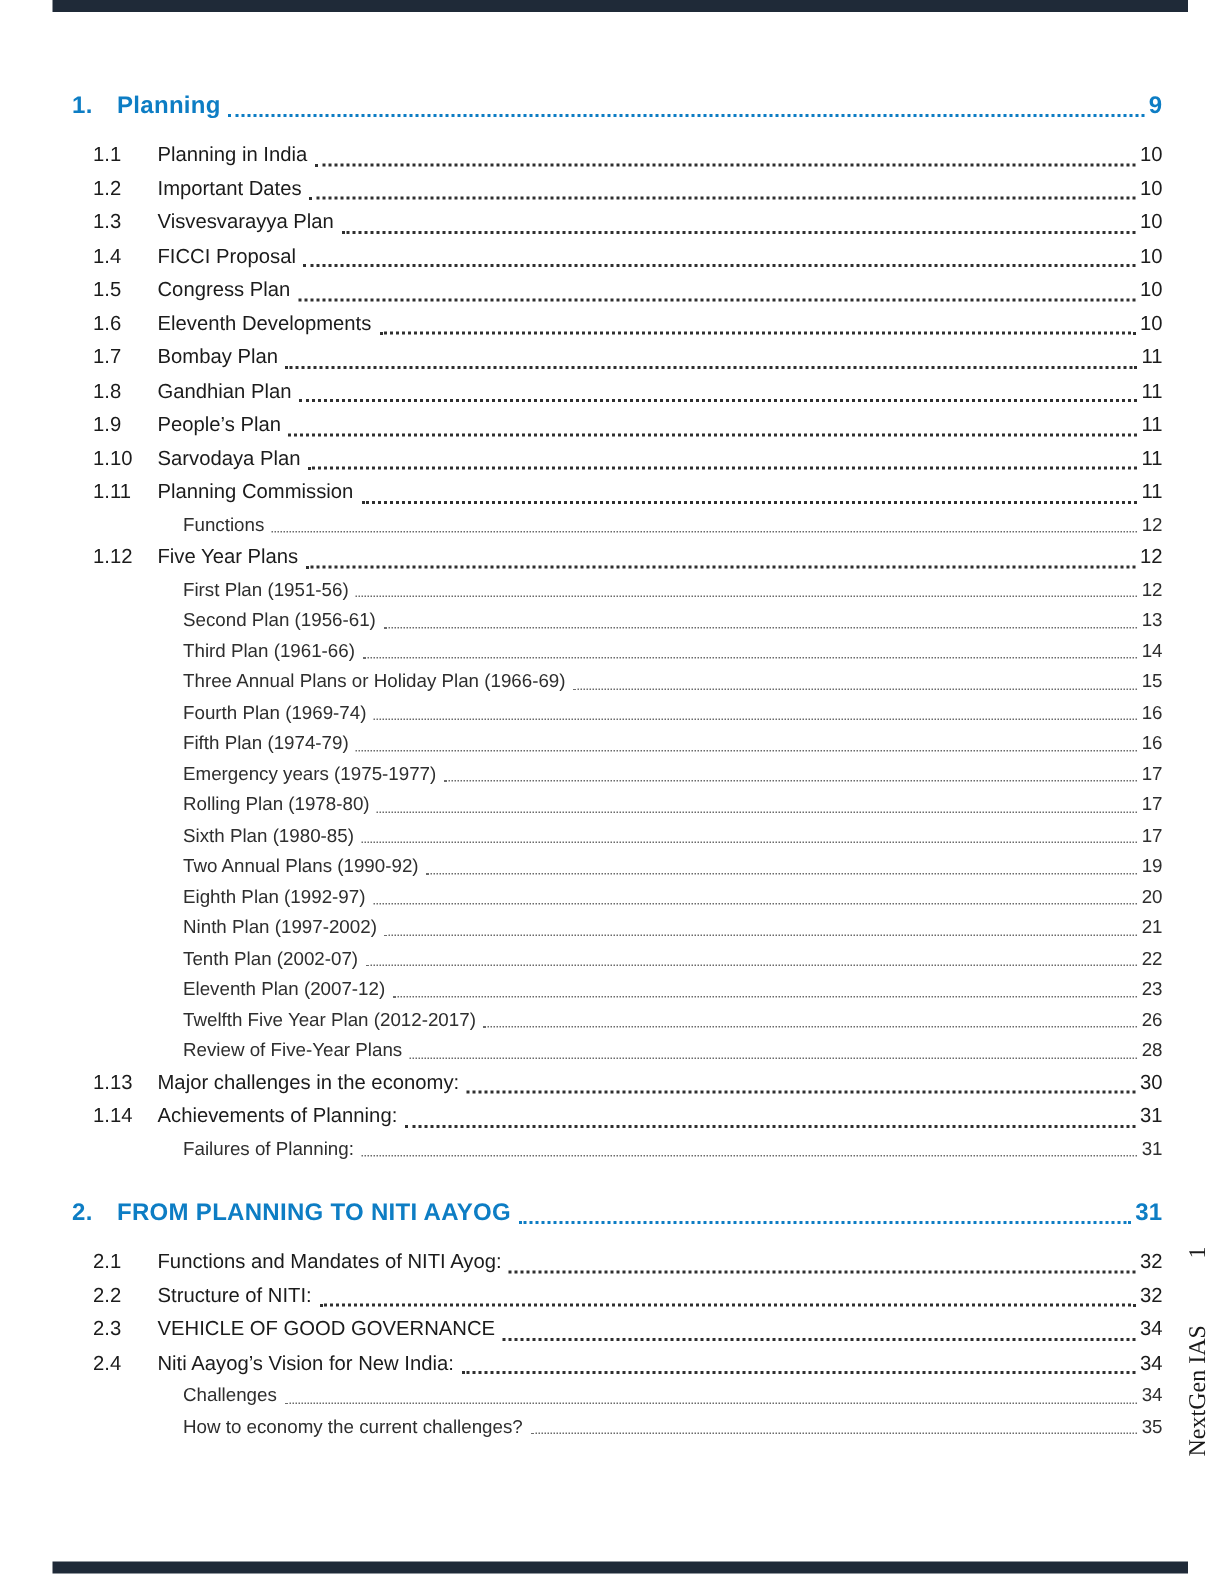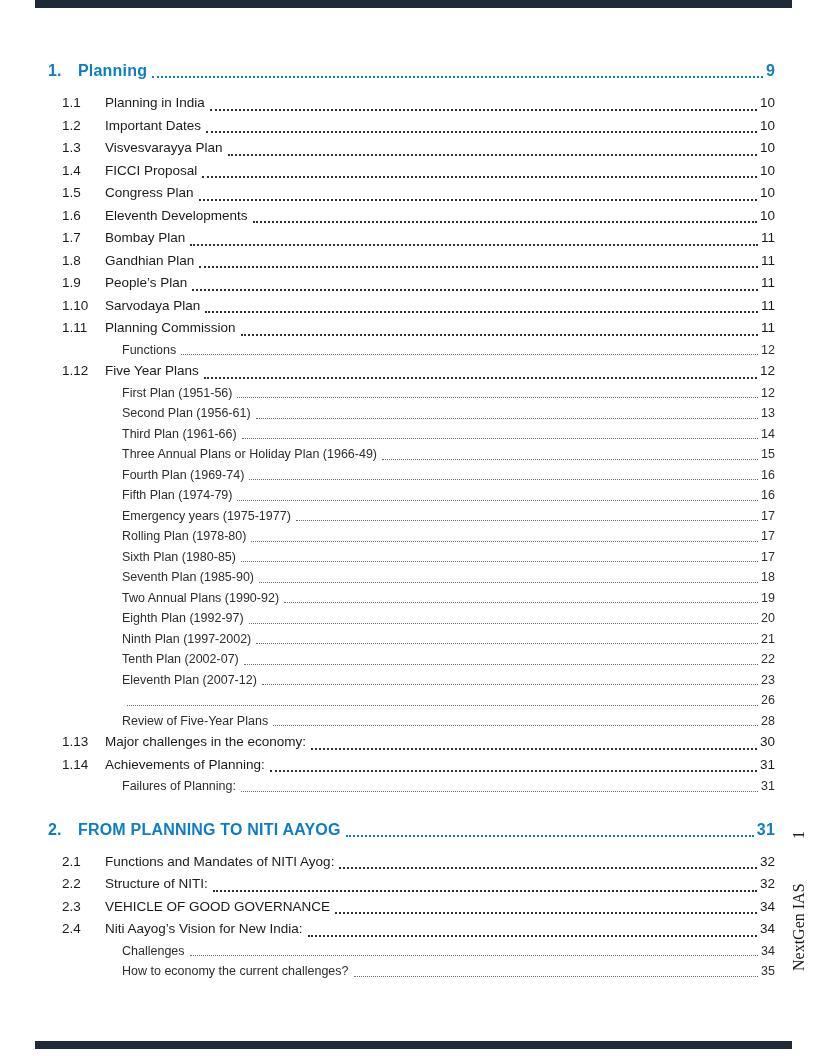--- a/index.html
+++ b/index.html
@@ -186,7 +186,7 @@
   </div>
       <div class="row l3">
     <span class="num"></span>
-    <span class="title">Three Annual Plans or Holiday Plan (1966-49)</span>
+    <span class="title">Three Annual Plans or Holiday Plan (1966-69)</span>
     <span class="leader"></span>
     <span class="pg">15</span>
   </div>

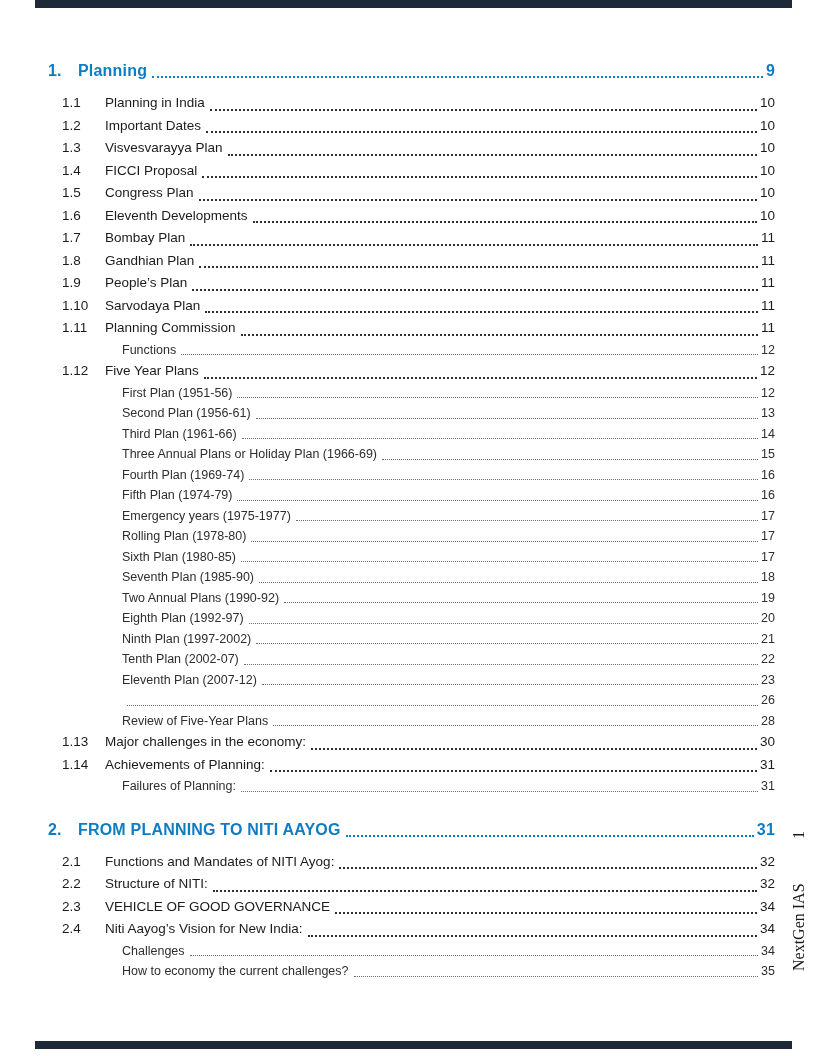--- a/index.html
+++ b/index.html
@@ -222,12 +222,6 @@
   </div>
       <div class="row l3">
     <span class="num"></span>
-    <span class="title">Seventh Plan (1985-90)</span>
-    <span class="leader"></span>
-    <span class="pg">18</span>
-  </div>
-      <div class="row l3">
-    <span class="num"></span>
     <span class="title">Two Annual Plans (1990-92)</span>
     <span class="leader"></span>
     <span class="pg">19</span>

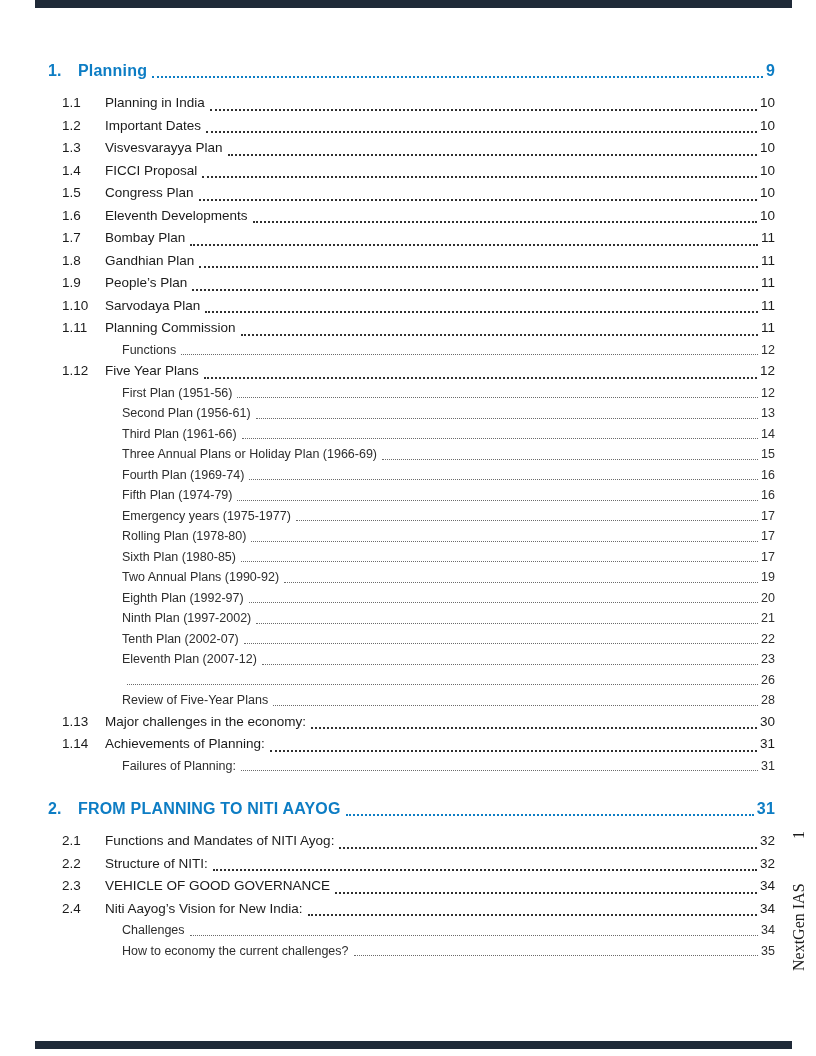--- a/index.html
+++ b/index.html
@@ -252,6 +252,7 @@
   </div>
       <div class="row l3">
     <span class="num"></span>
+    <span class="title">Twelfth Five Year Plan (2012-2017)</span>
     <span class="leader"></span>
     <span class="pg">26</span>
   </div>

